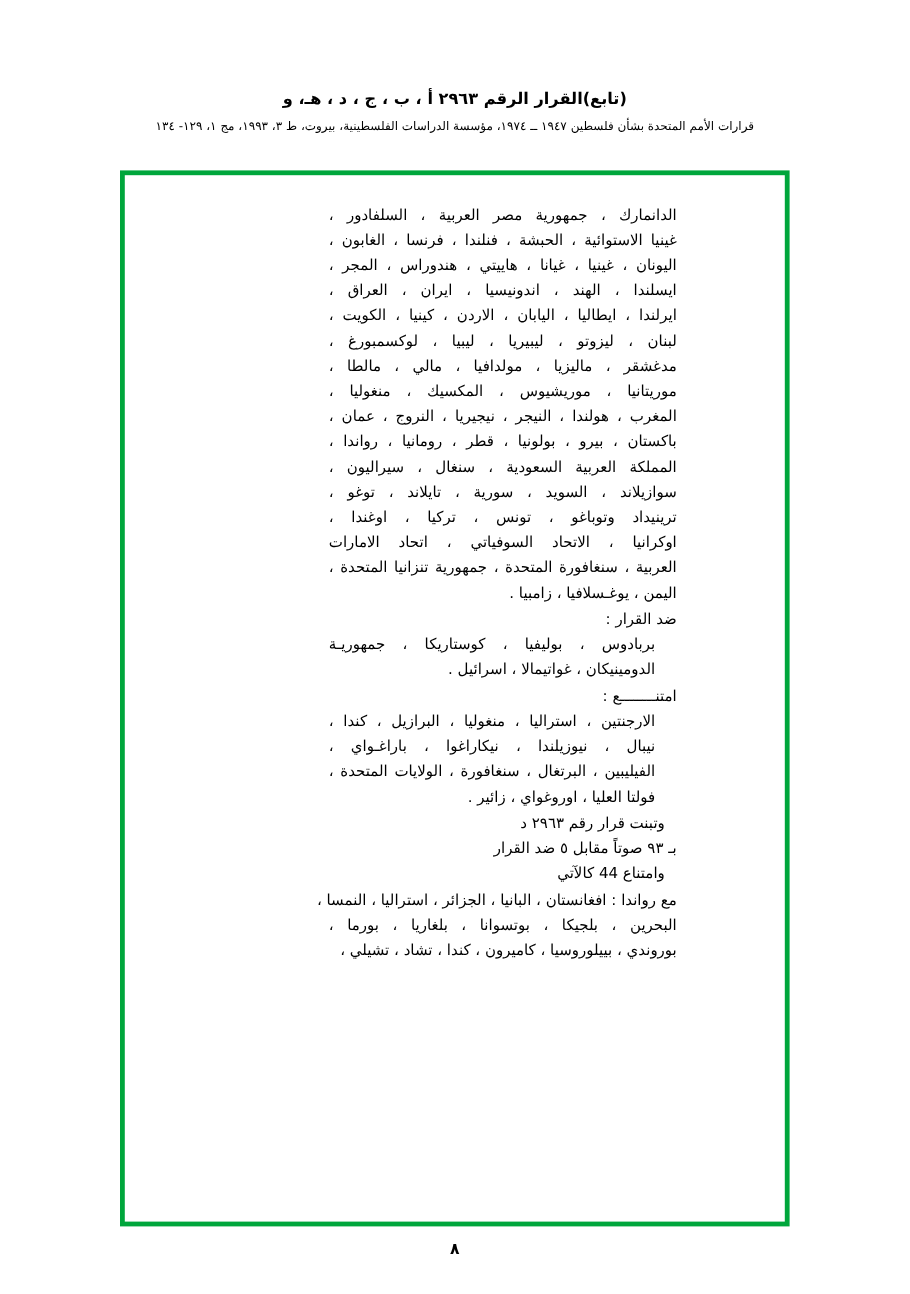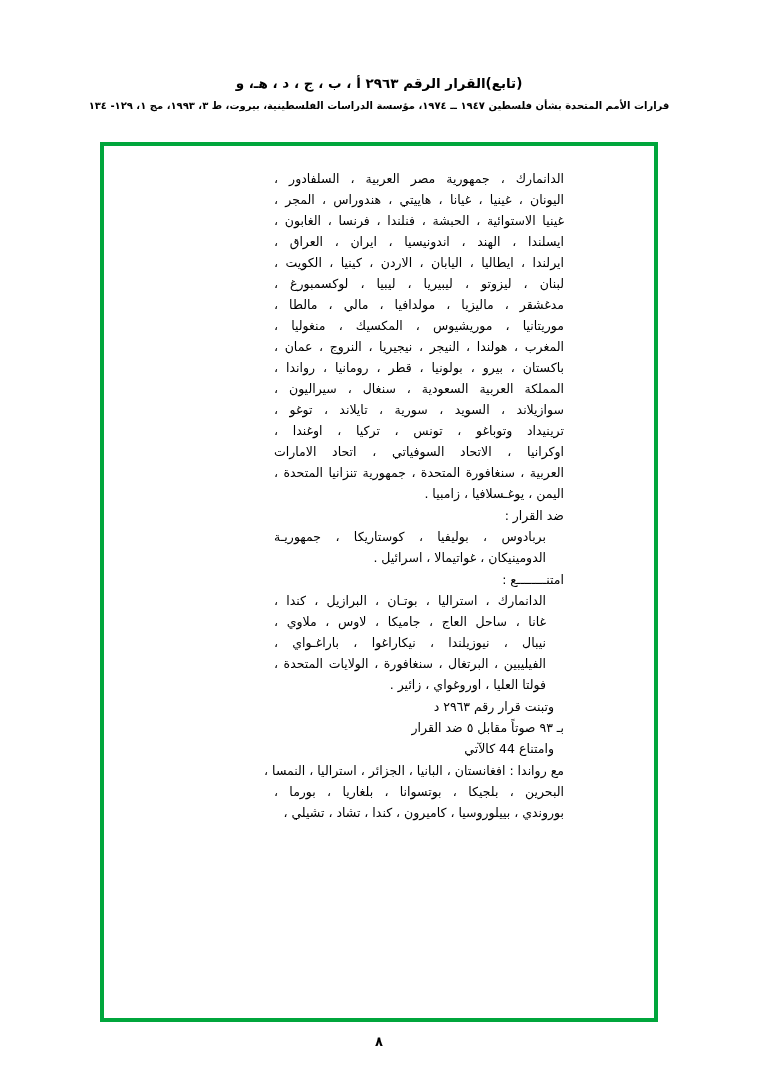--- a/index.html
+++ b/index.html
@@ -39,7 +39,7 @@
   .header-sub {
     margin-top: 6px;
     font-size: 10px;
-    font-weight: bold;
+    font-weight: normal;
     direction: rtl;
     line-height: 1.4;
   }

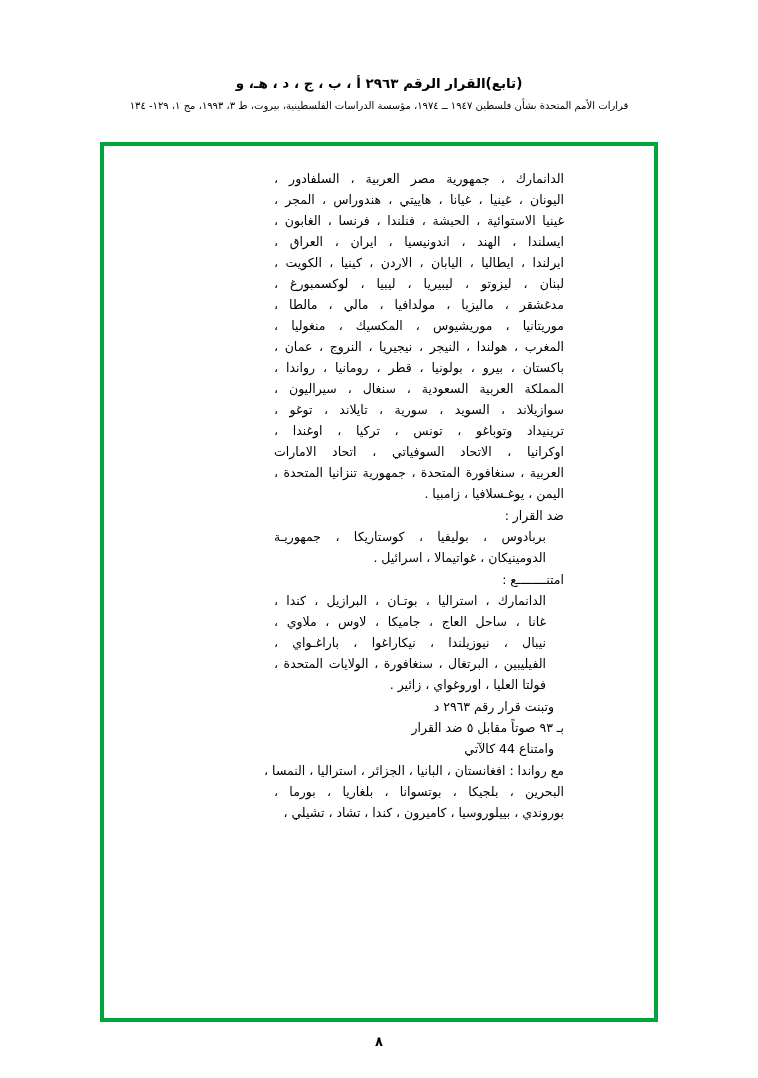--- a/index.html
+++ b/index.html
@@ -116,8 +116,8 @@
 
       <div class="block">
         <div class="line just">الدانمارك ، جمهورية مصر العربية ، السلفادور ،</div>
+        <div class="line just">غينيا الاستوائية ، الحبشة ، فنلندا ، فرنسا ، الغابون ،</div>
         <div class="line just">اليونان ، غينيا ، غيانا ، هاييتي ، هندوراس ، المجر ،</div>
-        <div class="line just">غينيا الاستوائية ، الحبشة ، فنلندا ، فرنسا ، الغابون ،</div>
         <div class="line just">ايسلندا ، الهند ، اندونيسيا ، ايران ، العراق ،</div>
         <div class="line just">ايرلندا ، ايطاليا ، اليابان ، الاردن ، كينيا ، الكويت ،</div>
         <div class="line just">لبنان ، ليزوتو ، ليبيريا ، ليبيا ، لوكسمبورغ ،</div>

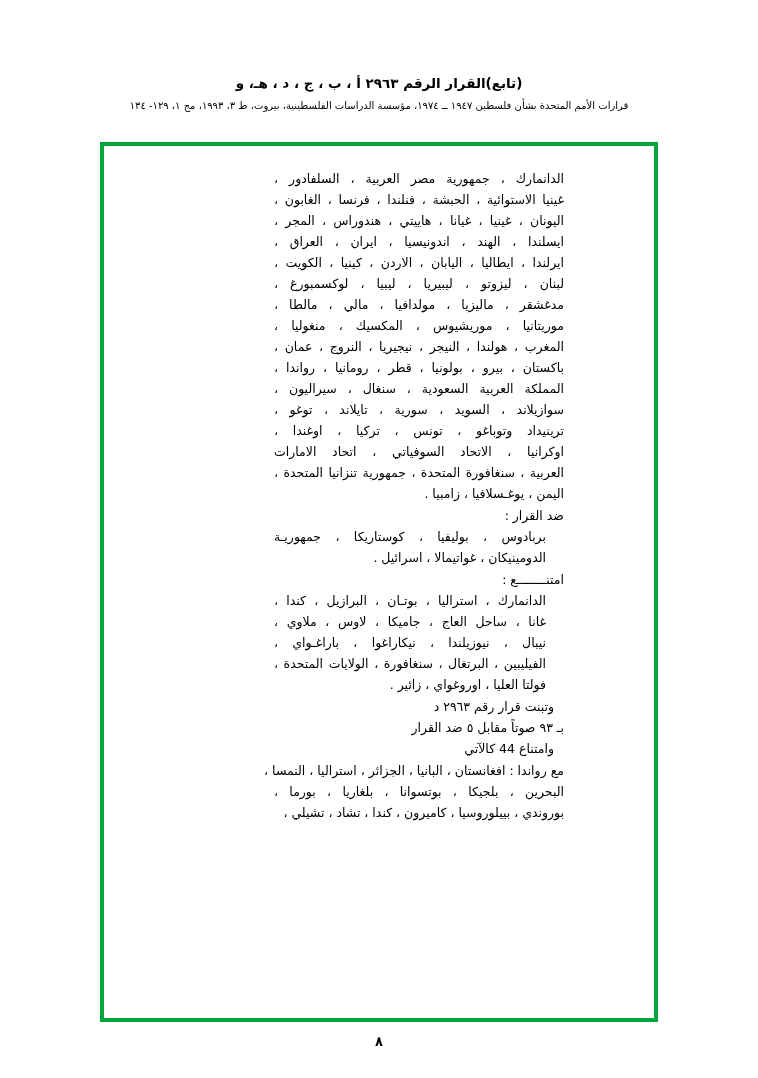--- a/index.html
+++ b/index.html
@@ -141,7 +141,7 @@
 
       <div class="block">
         <div class="line nojust">امتنــــــــع :</div>
-        <div class="line just indent-1">الدانمارك ، استراليا ، بوتـان ، البرازيل ، كندا ،</div>
+        <div class="line just indent-1">الارجنتين ، استراليا ، منغوليا ، البرازيل ، كندا ،</div>
         <div class="line just indent-1">غانا ، ساحل العاج ، جاميكا ، لاوس ، ملاوي ،</div>
         <div class="line just indent-1">نيبال ، نيوزيلندا ، نيكاراغوا ، باراغـواي ،</div>
         <div class="line just indent-1">الفيليبين ، البرتغال ، سنغافورة ، الولايات المتحدة ،</div>

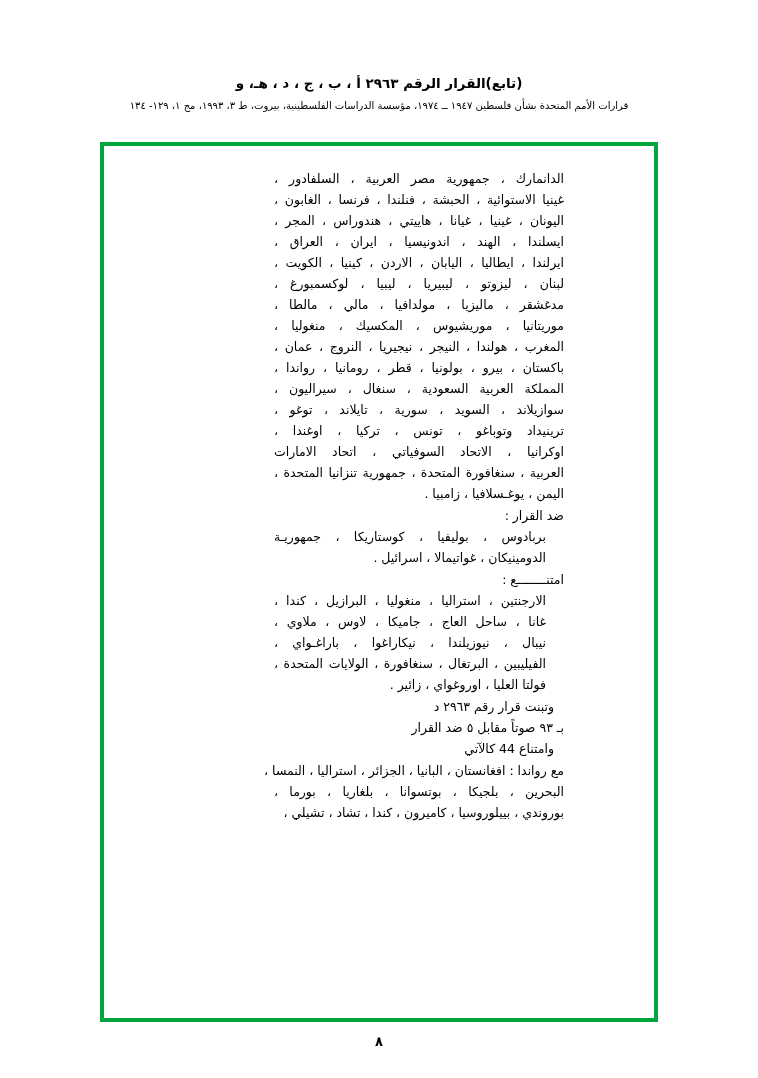--- a/index.html
+++ b/index.html
@@ -142,7 +142,6 @@
       <div class="block">
         <div class="line nojust">امتنــــــــع :</div>
         <div class="line just indent-1">الارجنتين ، استراليا ، منغوليا ، البرازيل ، كندا ،</div>
-        <div class="line just indent-1">غانا ، ساحل العاج ، جاميكا ، لاوس ، ملاوي ،</div>
         <div class="line just indent-1">نيبال ، نيوزيلندا ، نيكاراغوا ، باراغـواي ،</div>
         <div class="line just indent-1">الفيليبين ، البرتغال ، سنغافورة ، الولايات المتحدة ،</div>
         <div class="line nojust indent-1">فولتا العليا ، اوروغواي ، زائير .</div>

